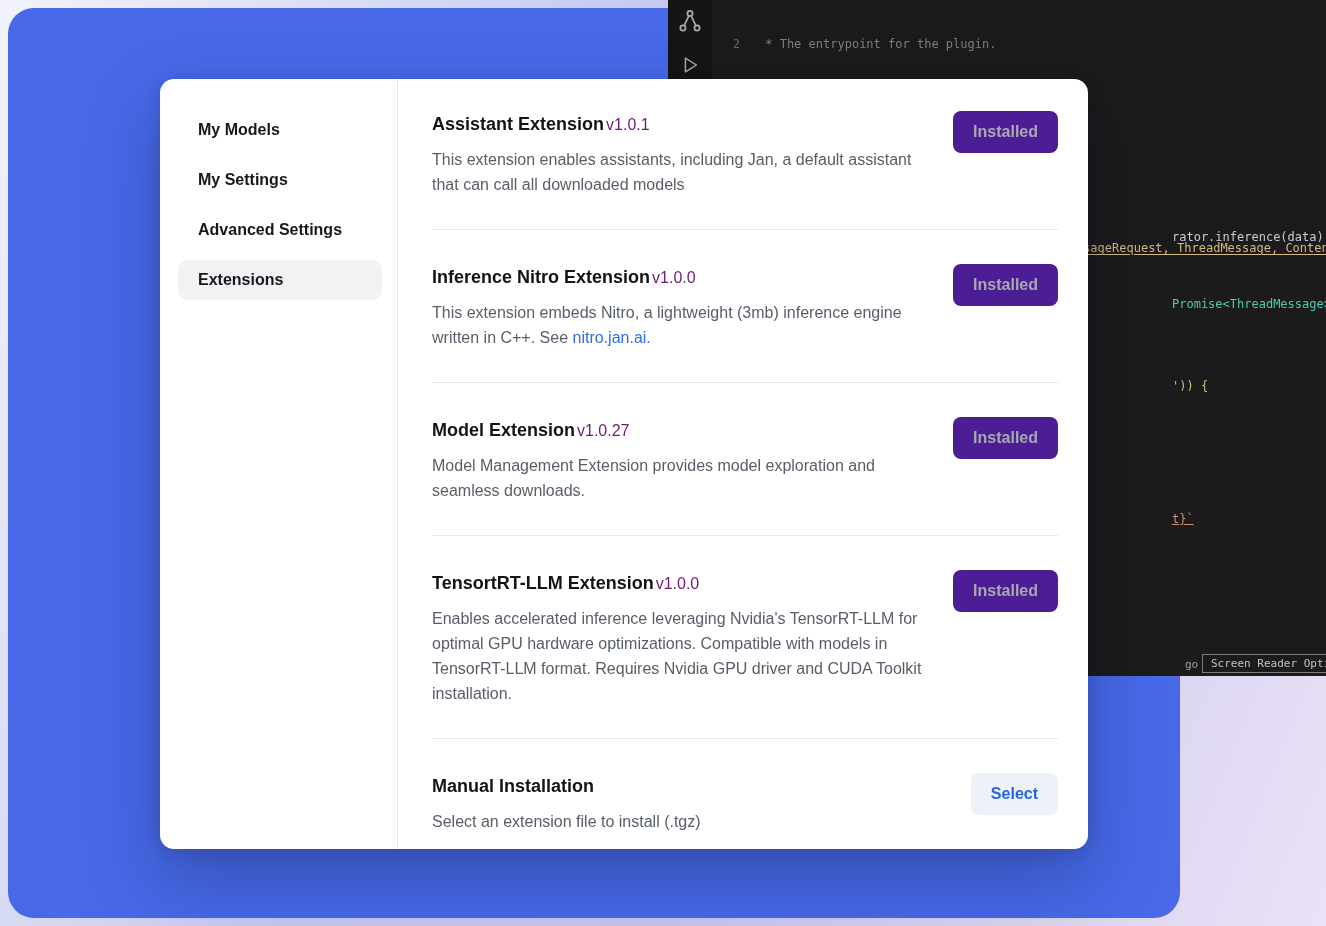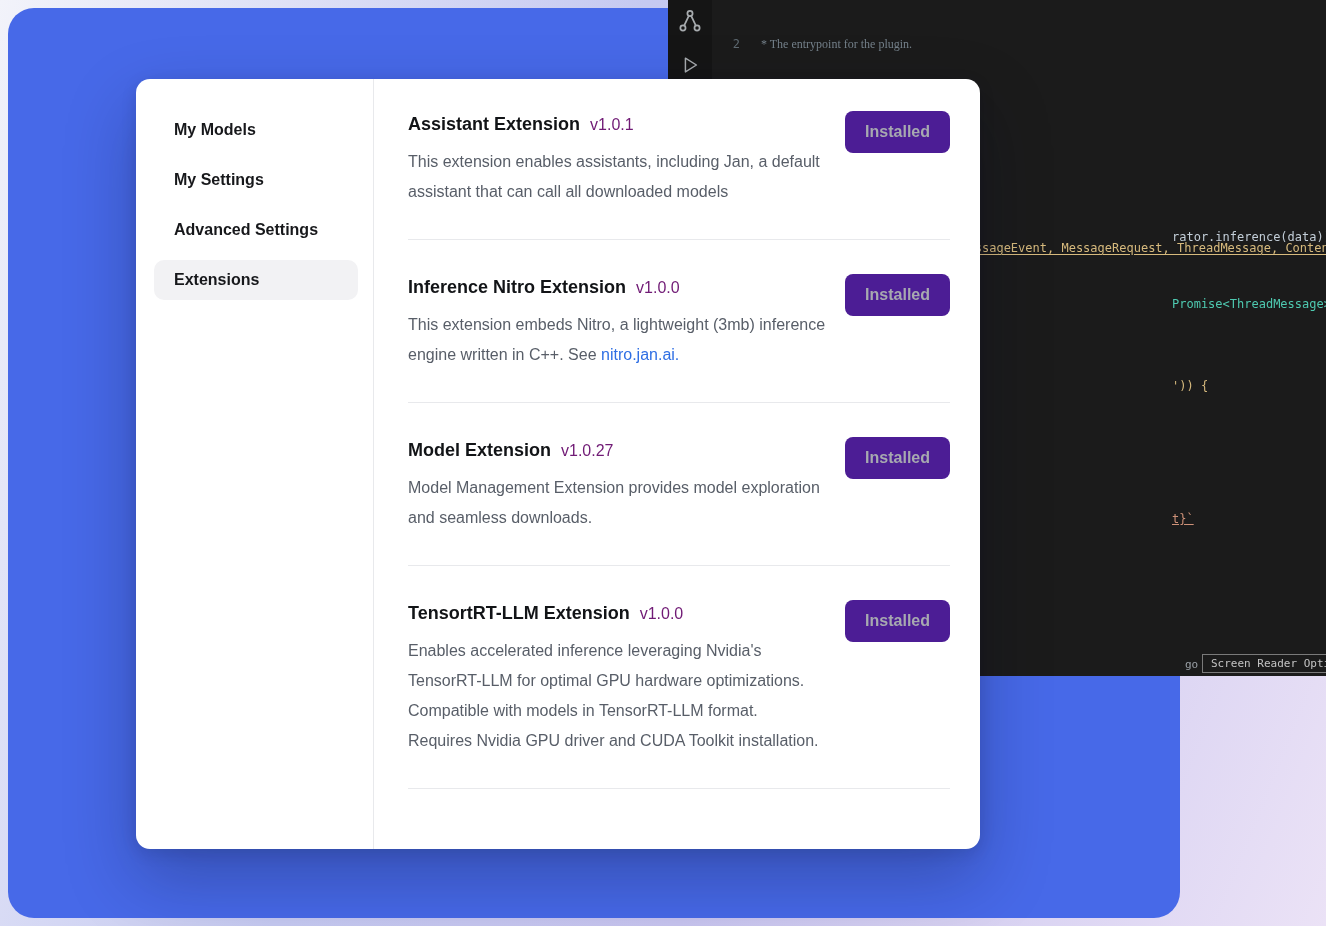--- a/index.html
+++ b/index.html
@@ -35,7 +35,7 @@
   }
   .code-line { display: flex; }
   .ln { width: 28px; text-align: right; color: #5f6a72; margin-right: 18px; flex-shrink: 0; }
-  .comment { color: #74808a; font-family: Liberation Serif, serif; }
+  .comment { color: #74808a; }
   .import-prefix { color: #d4d4d4; }
   .import-rest { color: #d7ba7d; text-decoration: underline; text-underline-offset: 2px; }
   .frag { position: absolute; left: 504px; font-size: 12px; white-space: pre; }

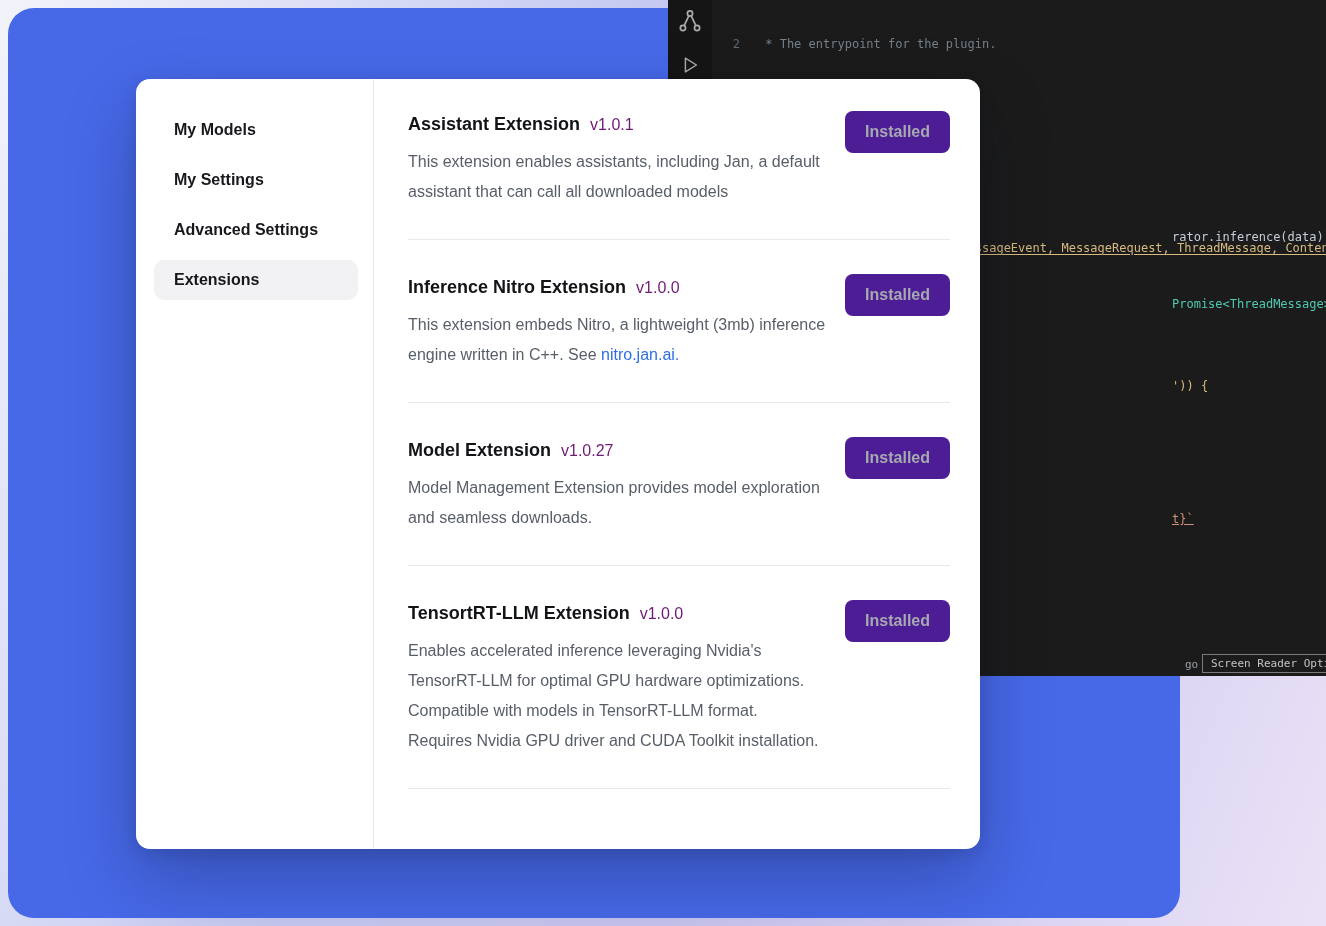--- a/index.html
+++ b/index.html
@@ -52,7 +52,7 @@
 
   
   .modal {
-    position: absolute; left: 136px; top: 79px; width: 844px; height: 770px;
+    position: absolute; left: 160px; top: 79px; width: 928px; height: 770px;
     background: #ffffff; border-radius: 14px; z-index: 3; display: flex; overflow: hidden;
     box-shadow: 0 30px 70px rgba(10,15,40,.28), 0 4px 16px rgba(10,15,40,.12);
   }

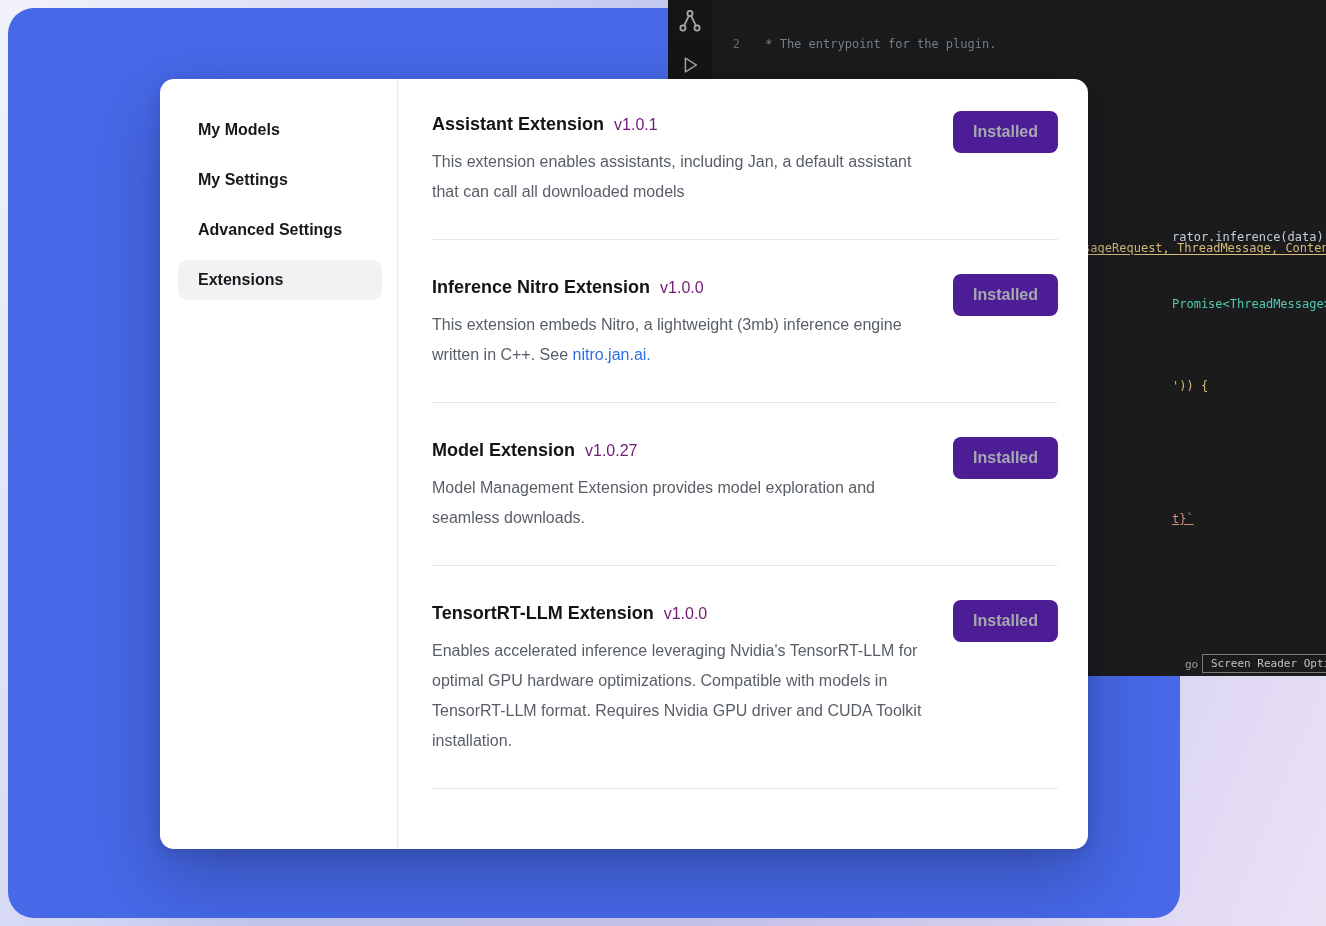--- a/index.html
+++ b/index.html
@@ -67,7 +67,7 @@
   .content { flex: 1; padding: 32px 30px 0 34px; }
   .ext-row { display: flex; justify-content: space-between; align-items: flex-start; gap: 20px; }
   .ext-text { max-width: 590px; }
-  .title-line { display: flex; align-items: baseline; gap: 10px; }
+  .title-line { display: flex; align-items: baseline; gap: 2px; }
   .ext-title { font-size: 18px; font-weight: 700; color: #121417; line-height: 26px; white-space: nowrap; }
   .ext-version { font-size: 16px; color: #701a75; }
   .desc { margin-top: 10px; font-size: 16px; line-height: 30px; color: #585e68; }

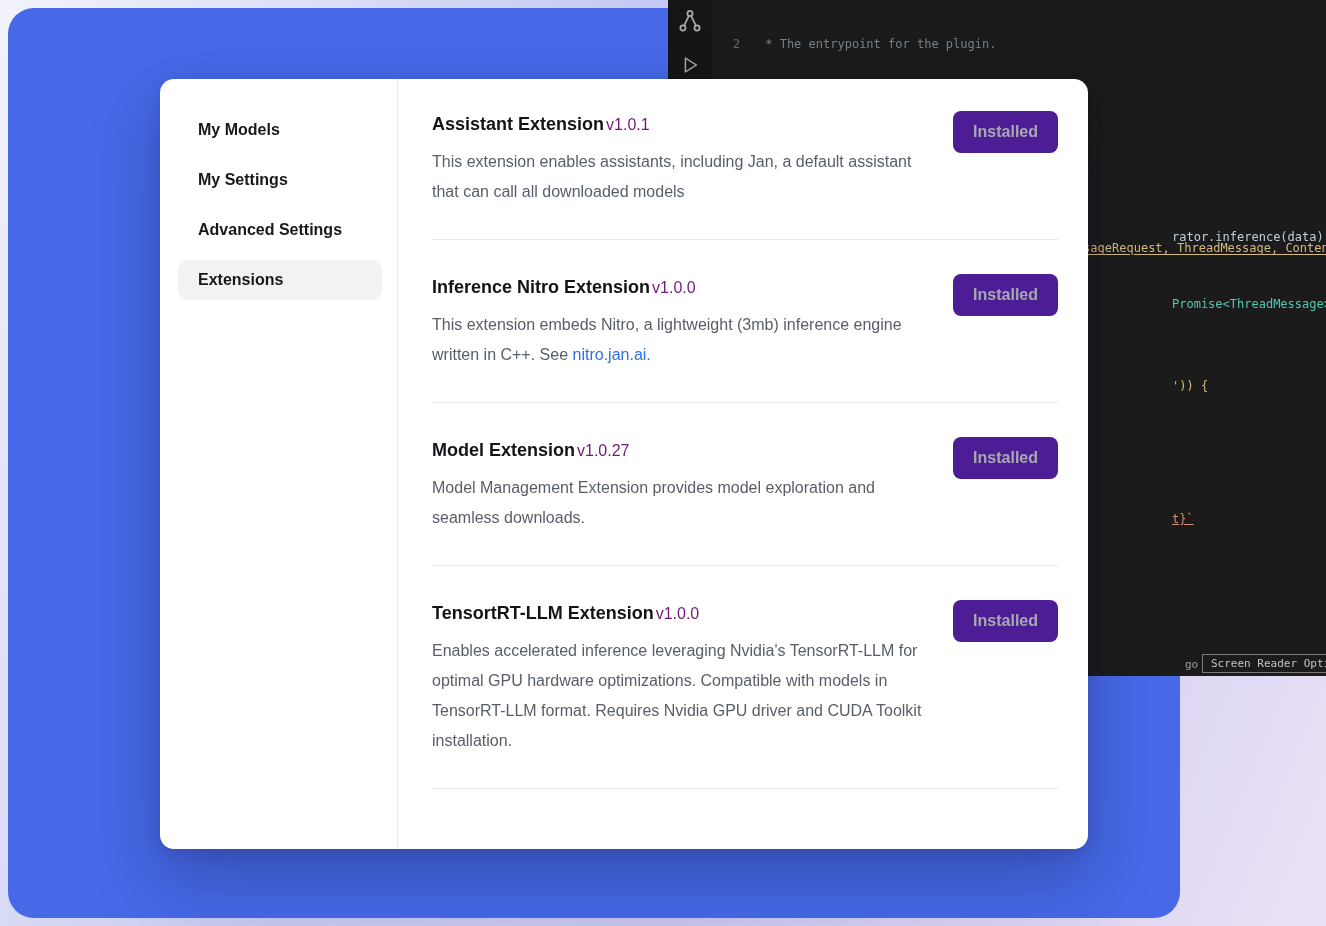--- a/index.html
+++ b/index.html
@@ -70,7 +70,7 @@
   .title-line { display: flex; align-items: baseline; gap: 2px; }
   .ext-title { font-size: 18px; font-weight: 700; color: #121417; line-height: 26px; white-space: nowrap; }
   .ext-version { font-size: 16px; color: #701a75; }
-  .desc { margin-top: 10px; font-size: 16px; line-height: 30px; color: #585e68; }
+  .desc { margin-top: 10px; font-size: 16px; line-height: 25px; color: #585e68; }
   .link { color: #2f6fe4; text-decoration: none; cursor: pointer; }
   .btn {
     height: 42px; padding: 0 20px; border: none; border-radius: 8px;

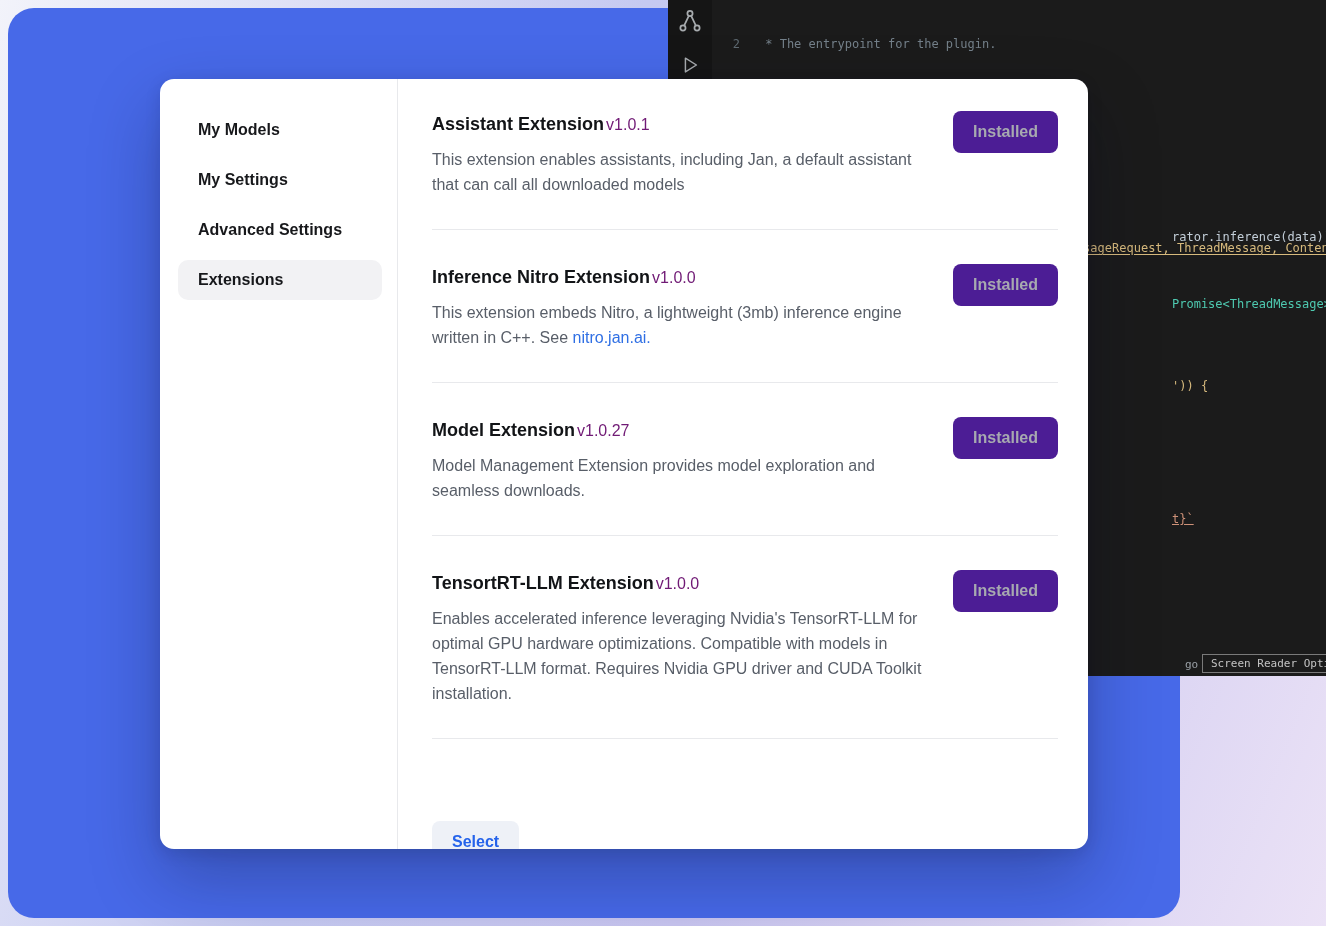--- a/index.html
+++ b/index.html
@@ -180,6 +180,12 @@
       <hr class="sep">
 
       <div class="ext-row">
+        <div class="ext-text">
+          <div class="title-line">
+            <span class="ext-title">Manual Installation</span>
+          </div>
+          <div class="desc"><span>Select an extension file to install (.tgz)</span></div>
+        </div>
         <button class="btn select">Select</button>
       </div>
 

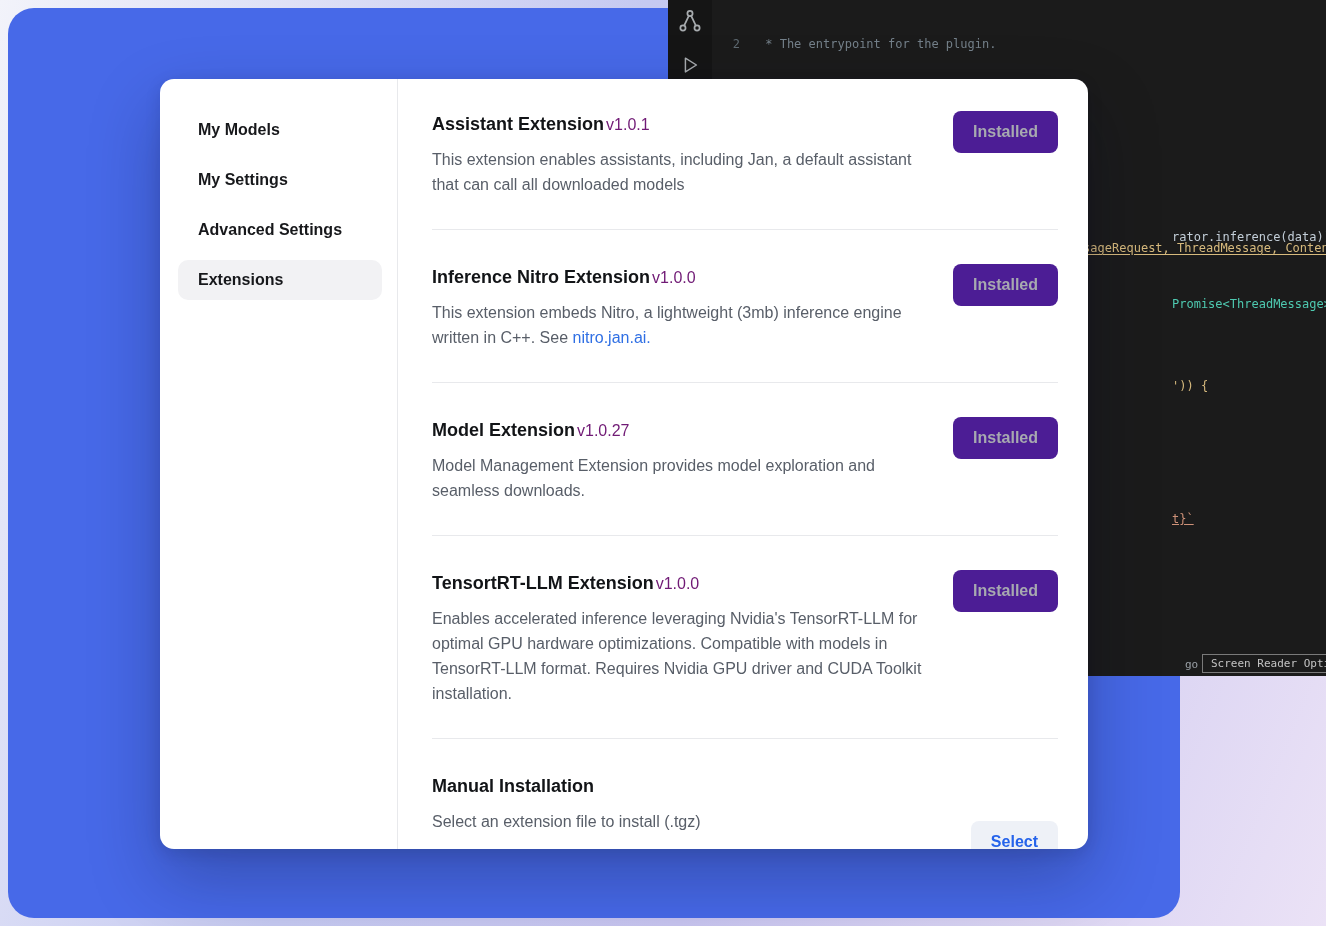--- a/index.html
+++ b/index.html
@@ -77,7 +77,7 @@
     background: #4c1d95; color: #a7a9b0; font-size: 16px; font-weight: 600;
     font-family: inherit; flex-shrink: 0; display: flex; align-items: center; cursor: pointer;
   }
-  .btn.select { color: #2563eb; background: #eef1f7; margin-top: 48px; }
+  .btn.select { color: #2563eb; background: #eef1f7; }
   .sep { border: none; border-top: 1px solid #e8e9ec; margin: 32px 0 34px; }
 </style>
 </head>

